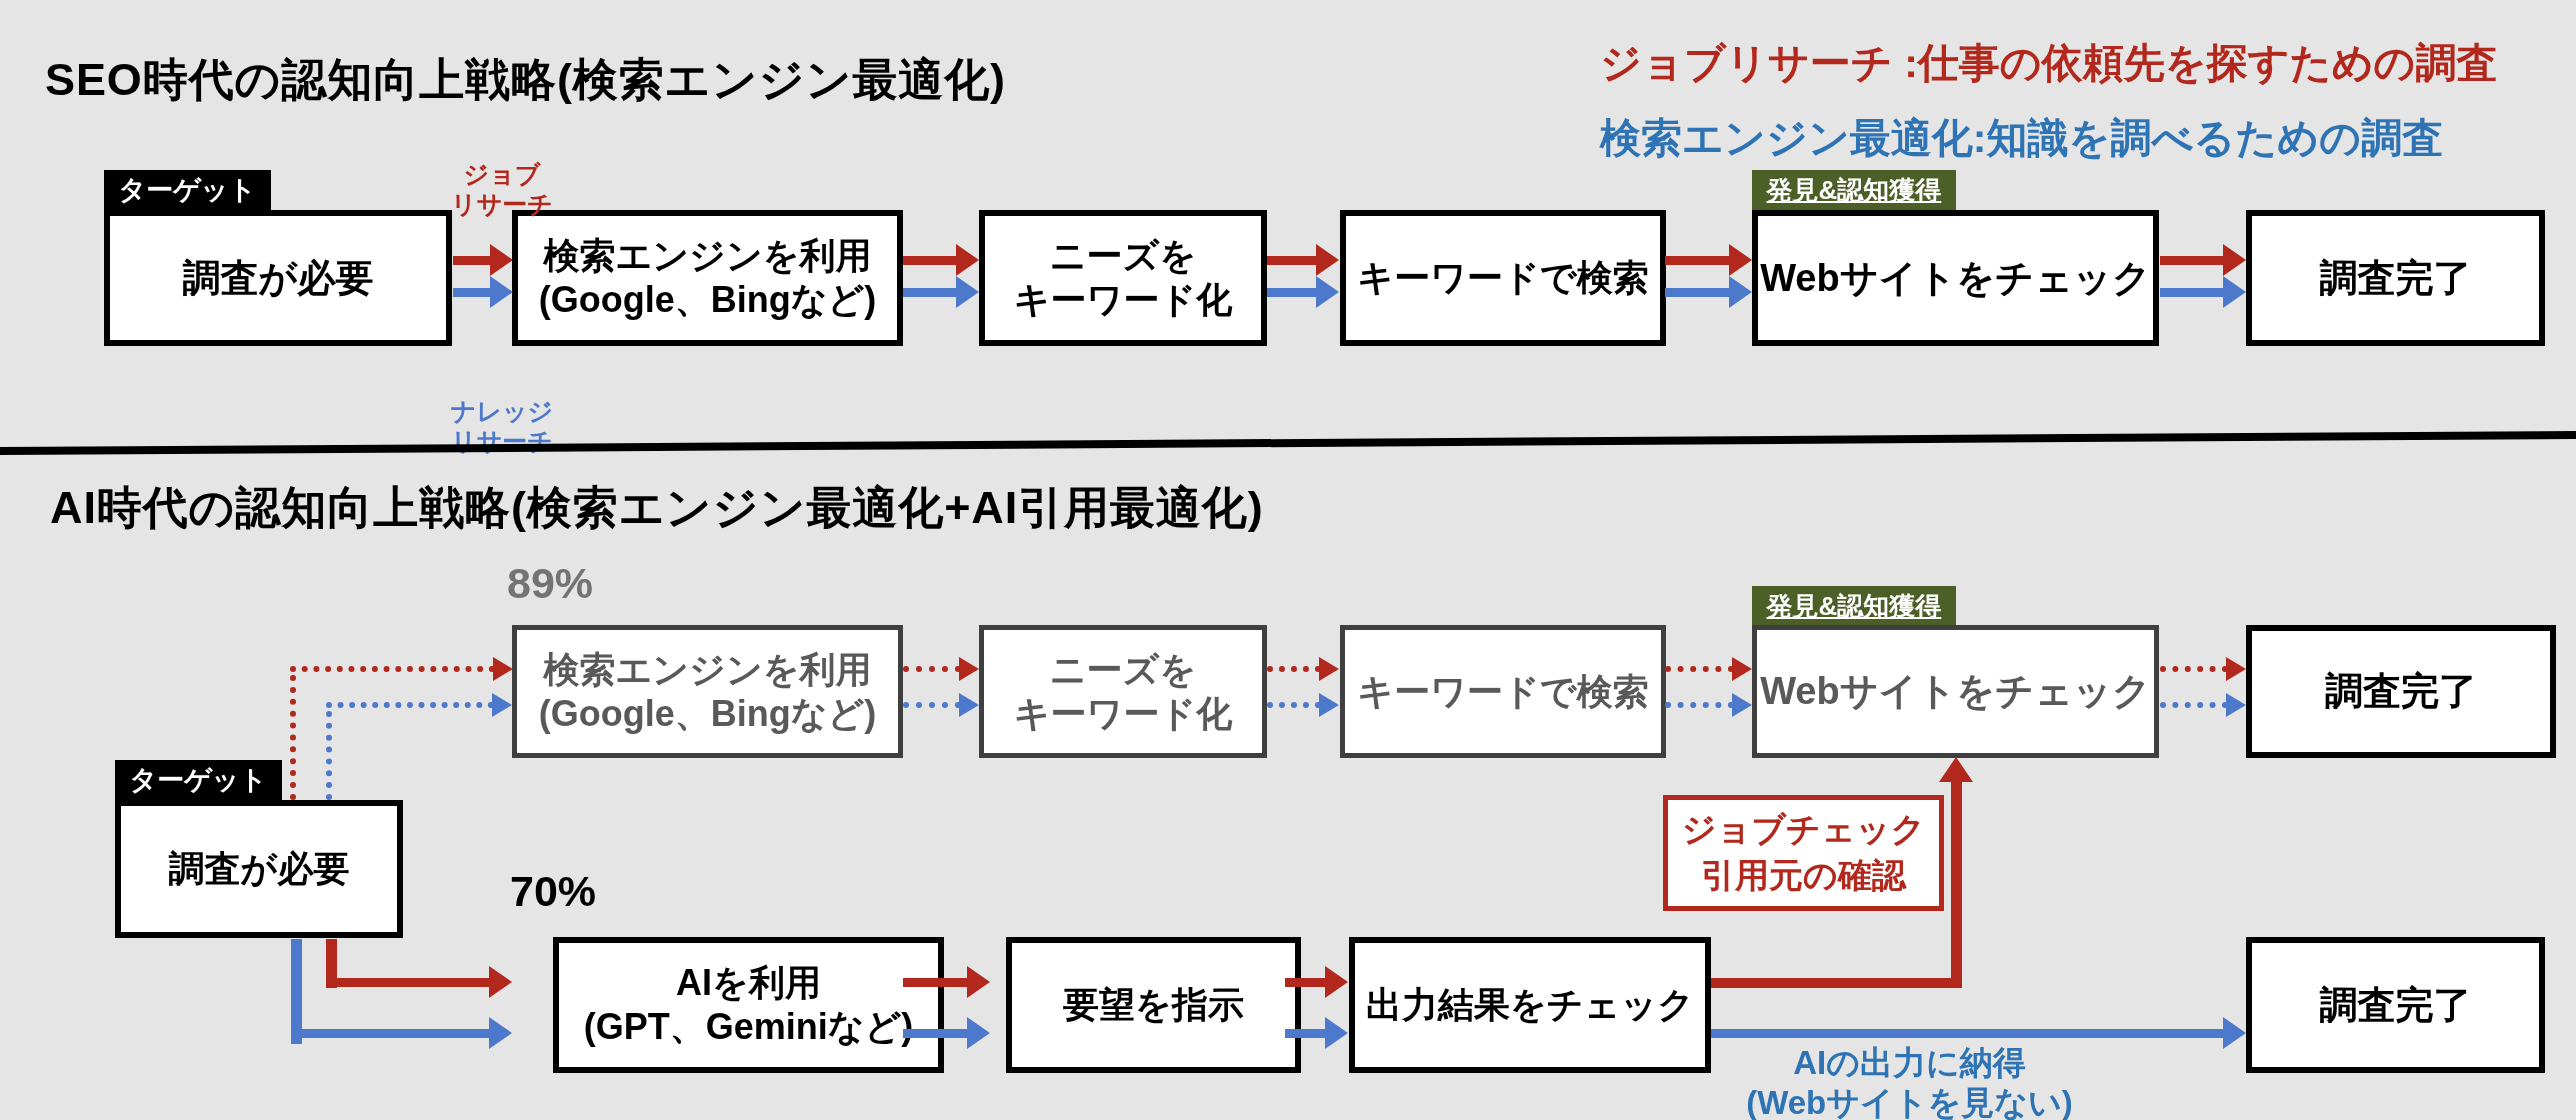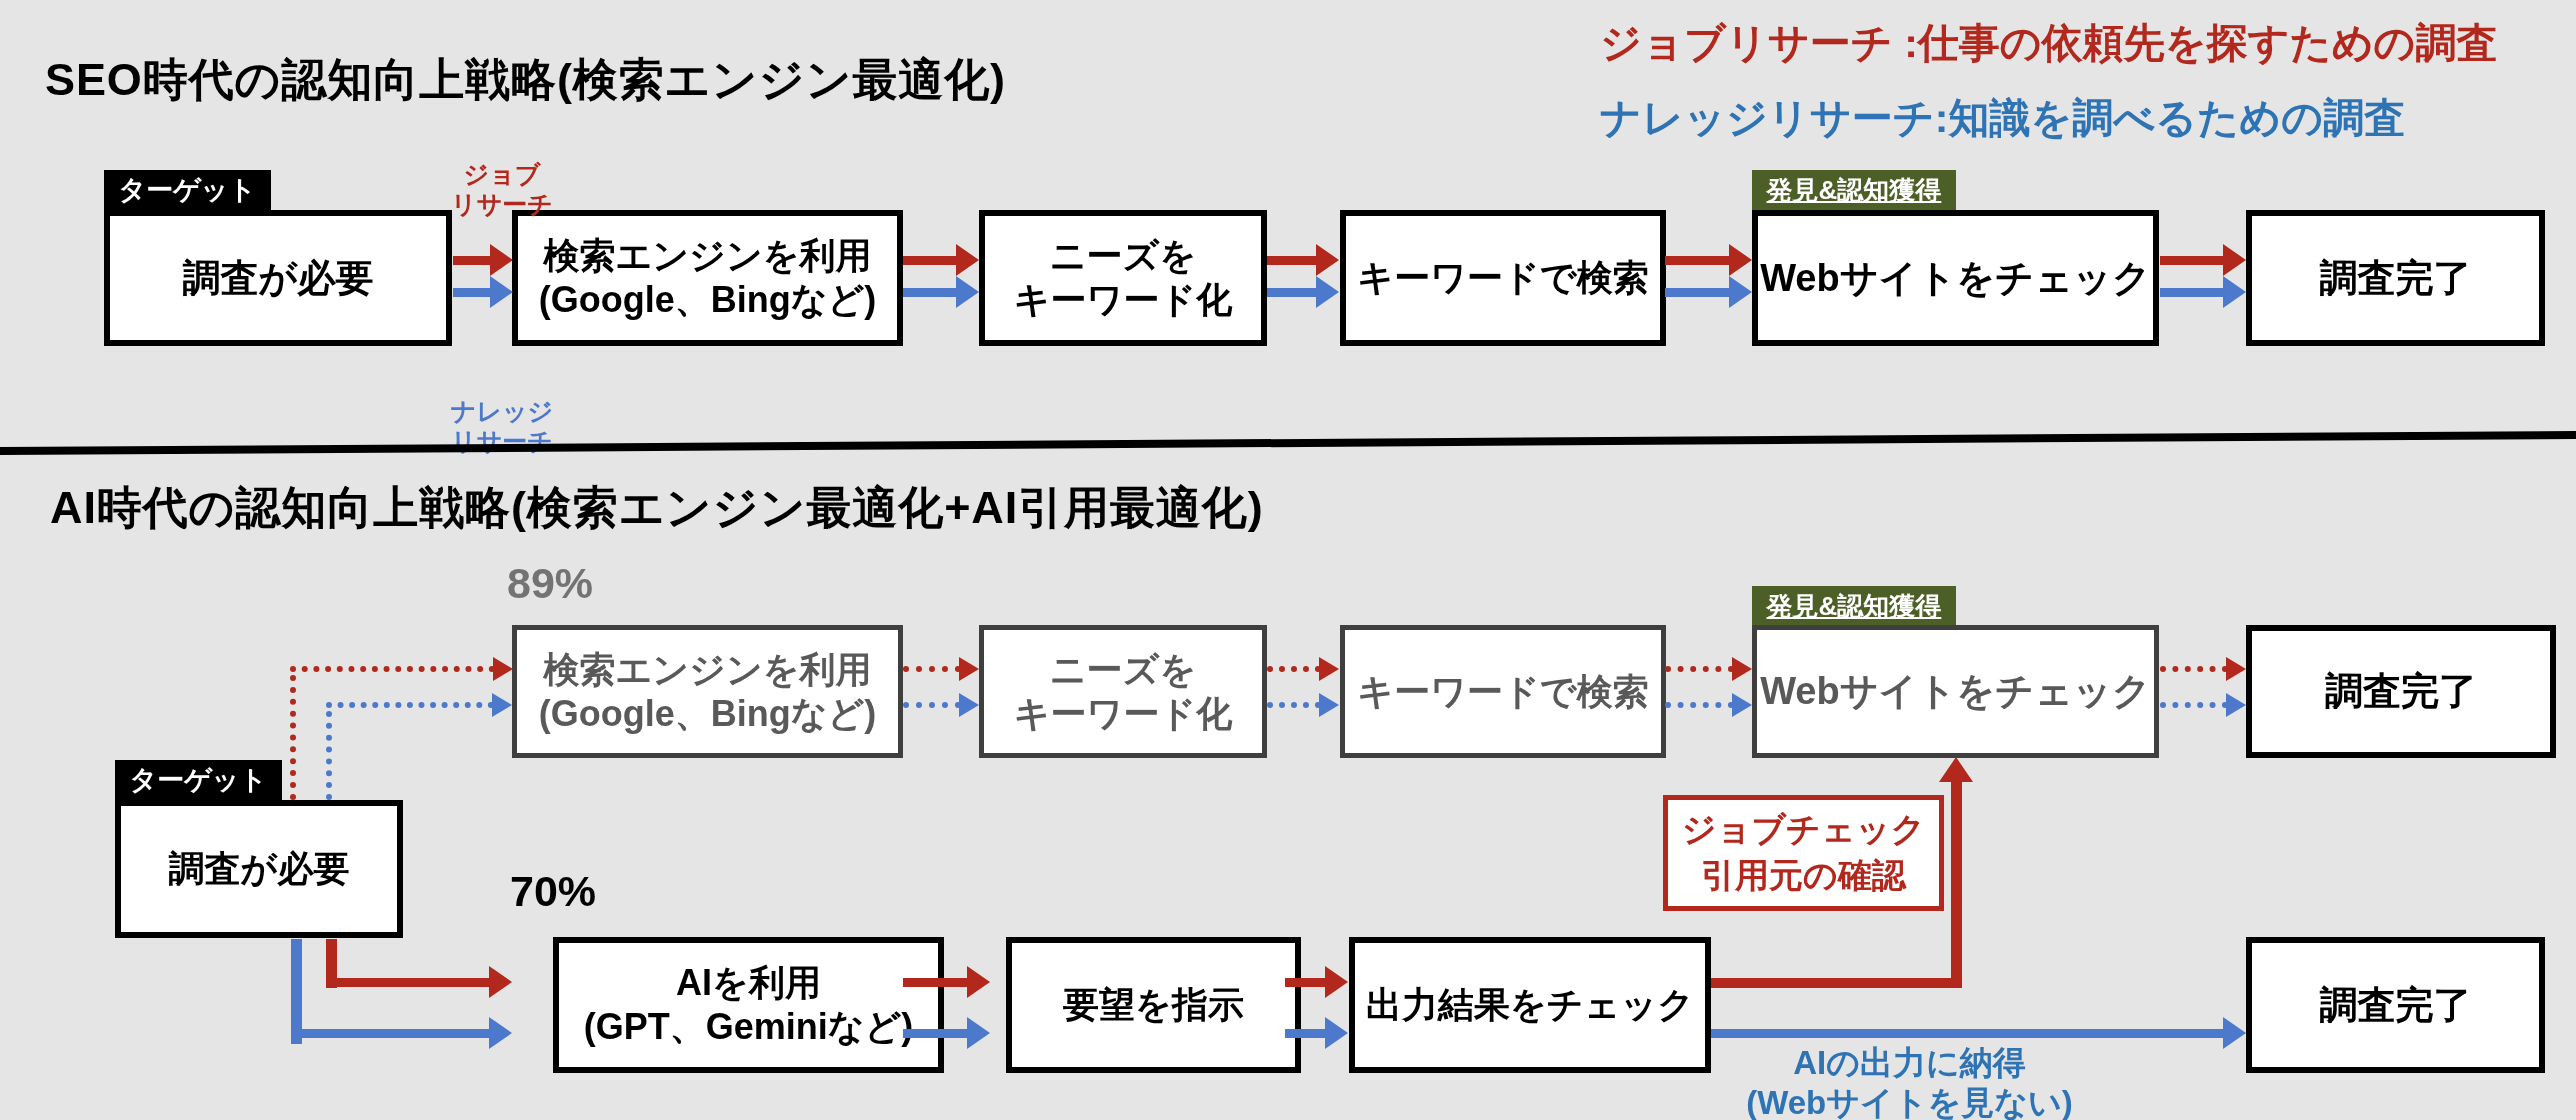--- a/index.html
+++ b/index.html
@@ -9,7 +9,7 @@
 
   .title { position:absolute; font-weight:bold; color:#000; font-size:45px; letter-spacing:0.9px; white-space:nowrap; }
 
-  .legend-line { position:absolute; font-weight:bold; font-size:41px; white-space:nowrap; }
+  .legend-line { position:absolute; font-weight:bold; font-size:41px; white-space:nowrap;margin-top:20px; }
   .legend-red { color:#b2281c; }
   .legend-blue { color:#2e74b5; }
 

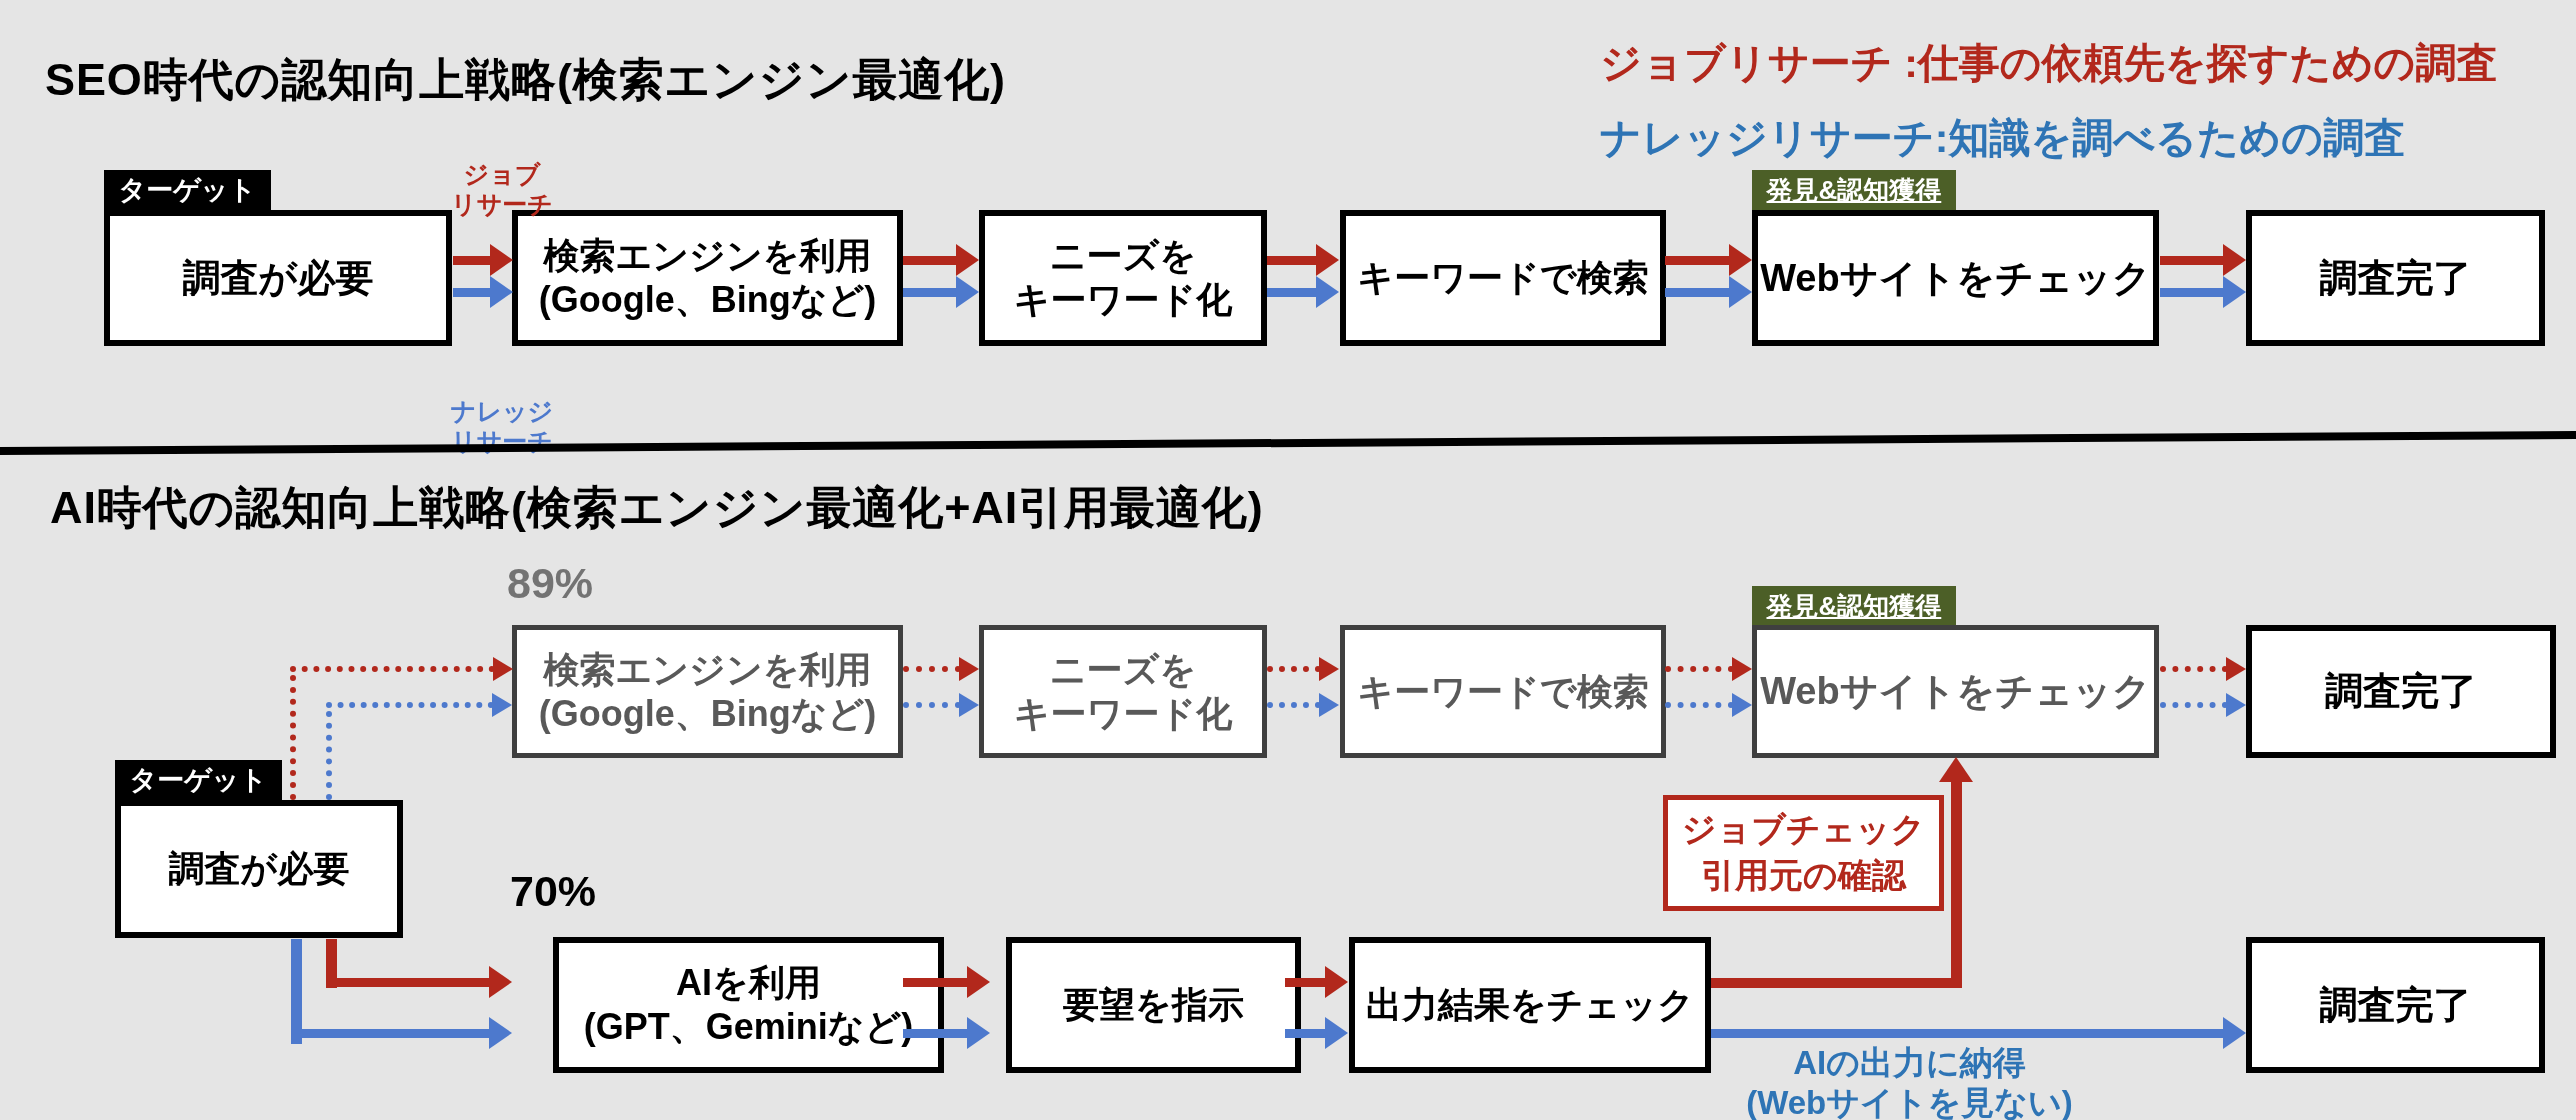--- a/index.html
+++ b/index.html
@@ -77,7 +77,7 @@
   <div class="title" style="left:45px; top:50px;">SEO時代の認知向上戦略(検索エンジン最適化)</div>
 
   <div class="legend-line legend-red" style="left:1600px; top:16.3px;">ジョブリサーチ :仕事の依頼先を探すための調査</div>
-  <div class="legend-line legend-blue" style="left:1600px; top:91px;">ナレッジリサーチ:知識を調べるための調査</div>
+  <div class="legend-line legend-blue" style="left:1600px; top:91px;">検索エンジン最適化:知識を調べるための調査</div>
 
   <div class="tag" style="left:104px; top:170px; height:40px;">ターゲット</div>
   <div class="tag green" style="left:1752px; top:170px; height:40px;">発見&amp;認知獲得</div>

